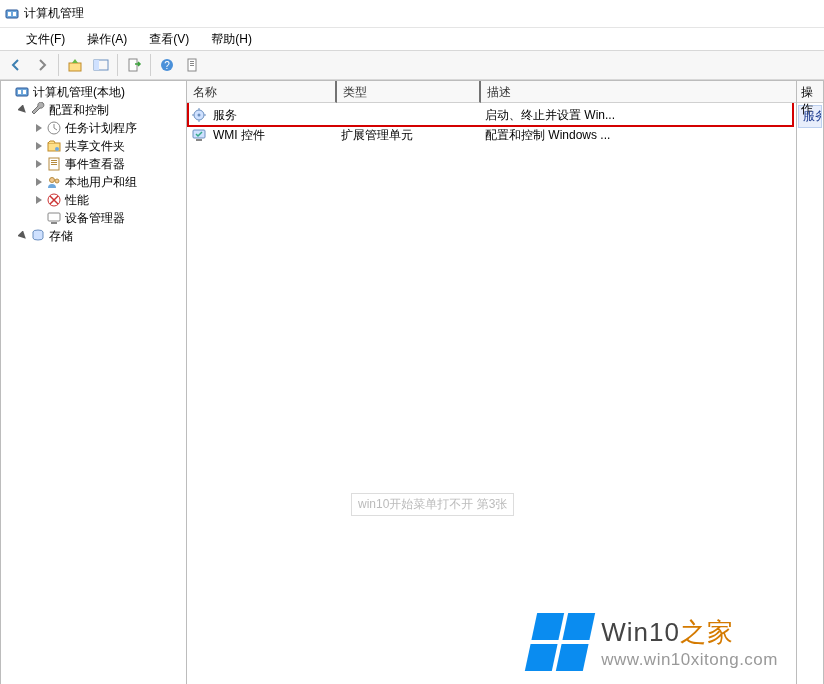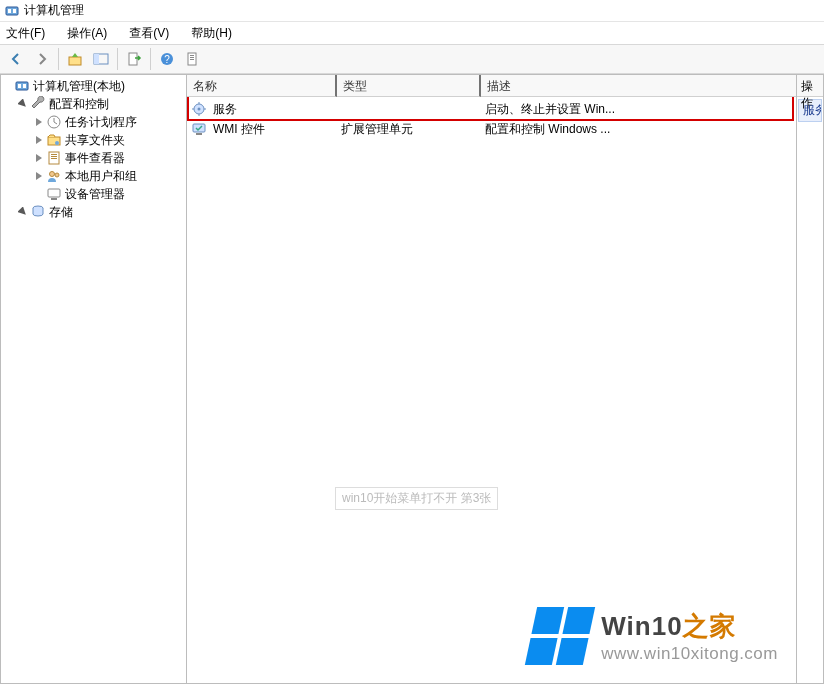--- a/index.html
+++ b/index.html
@@ -13,7 +13,7 @@
     overflow: hidden;
   }
   .titlebar {
-    height: 22px;
+    height: 28px;
     background: #fff;
     border-bottom: 1px solid #e5e5e5;
     display: flex;

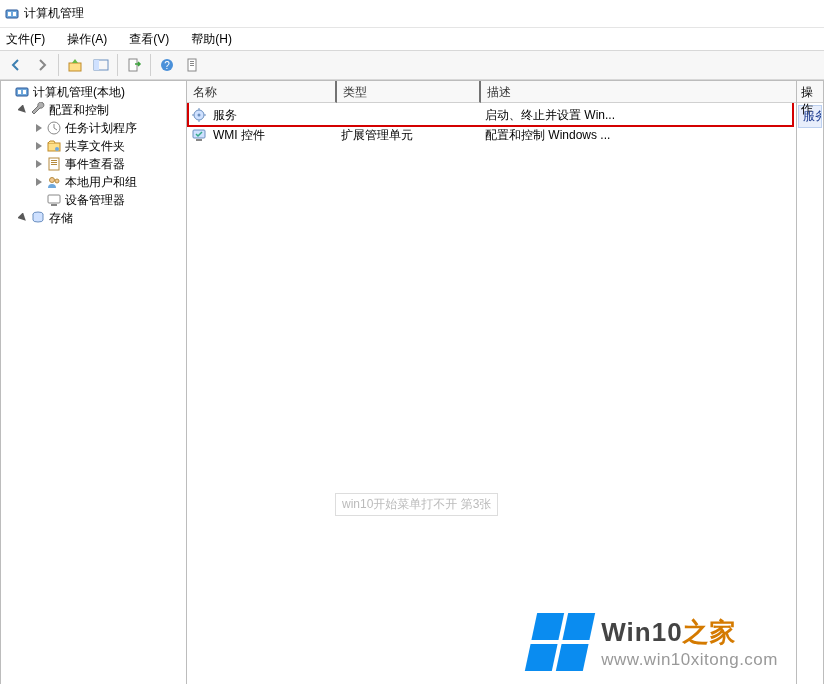--- a/index.html
+++ b/index.html
@@ -29,7 +29,7 @@
     height: 22px;
     display: flex;
     align-items: center;
-    padding: 0 0;
+    padding: 0 20px;
     gap: 10px;
   }
   .menubar .menu-item {

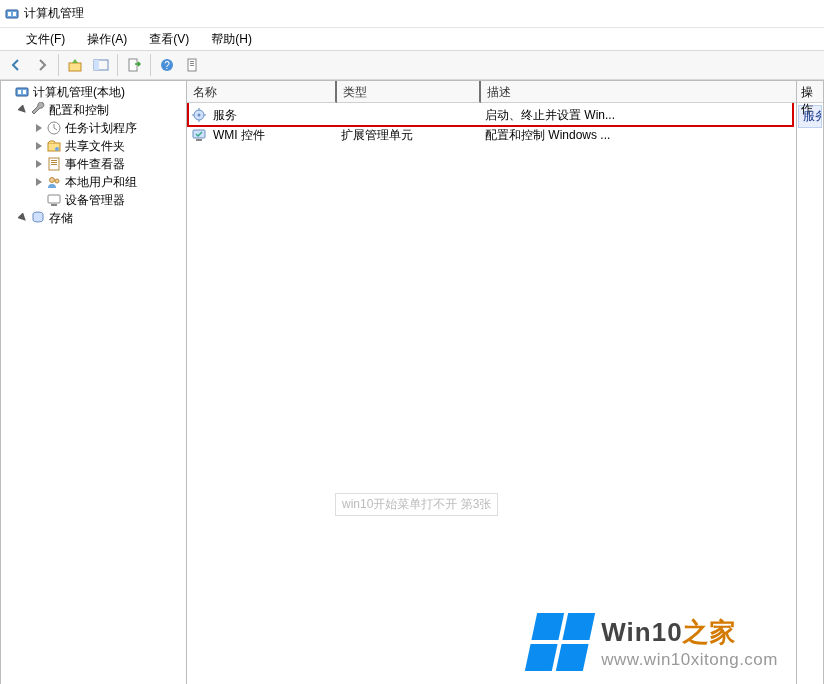--- a/index.html
+++ b/index.html
@@ -375,6 +375,22 @@
                   </li>
                 <li>
                     <div class="row">
+                  <span class="toggle">
+                        <svg width="10" height="10" viewBox="0 0 10 10">
+                          <path d="M2 1 L8 5 L2 9 Z" fill="#888"></path>
+                        </svg>
+                      </span>
+                  <span class="ticon">
+                        <svg class="svg16" viewBox="0 0 16 16">
+                          <circle cx="8" cy="8" r="6" fill="none" stroke="#c33"></circle>
+                          <path d="M4 4 L12 12 M12 4 L4 12" stroke="#c33" stroke-width="1.5"></path>
+                        </svg>
+                      </span>
+                  <span class="label">性能</span>
+                </div>
+                  </li>
+                <li>
+                    <div class="row">
                   <span class="spacer"></span>
                   <span class="ticon">
                         <svg class="svg16" viewBox="0 0 16 16">

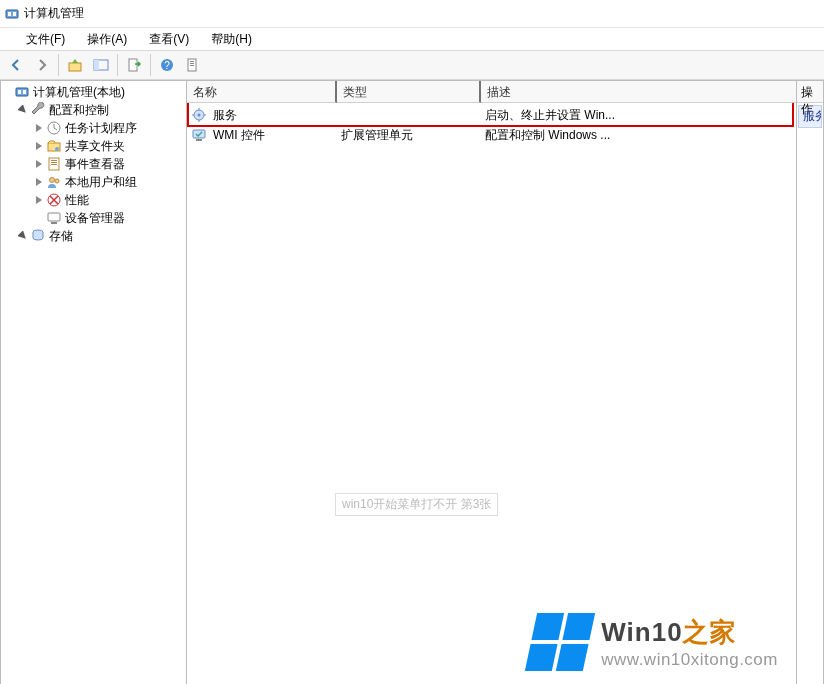--- a/index.html
+++ b/index.html
@@ -465,7 +465,7 @@
         <span class="cell c-desc">配置和控制 Windows ...</span>
       </div>
 
-      <div class="watermark-text" style="left:148px; top:390px;">win10开始菜单打不开 第3张</div>
+      <div class="watermark-text" style="left:164px; top:390px;">win10开始菜单打不开 第3张</div>
 
       <div class="branding">
         <div class="winlogo">

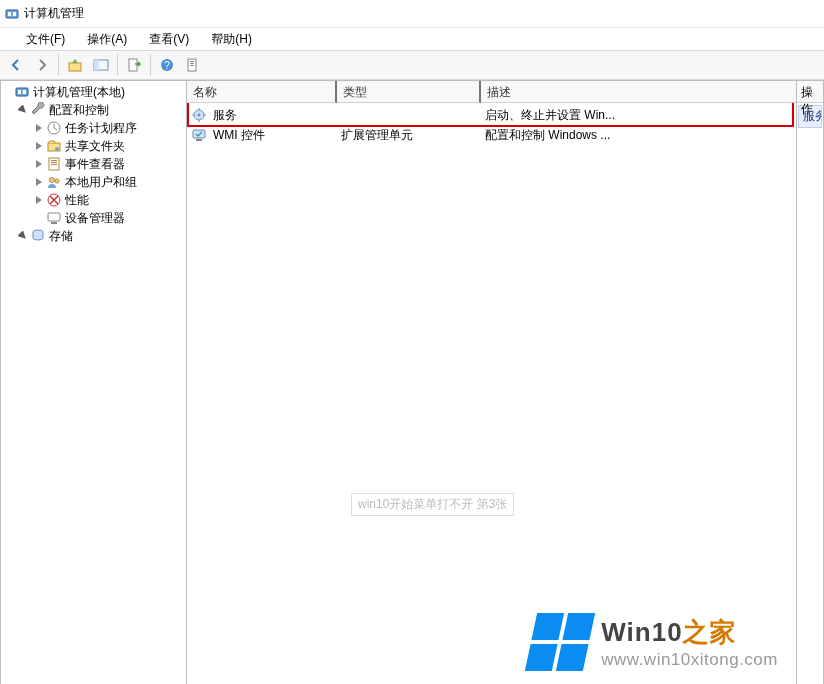--- a/index.html
+++ b/index.html
@@ -198,7 +198,7 @@
   }
   .winlogo div { background: #0a8cf0; }
   .branding-text .big {
-    font-size: 26px; font-weight: 700; color: #444; letter-spacing: 1px;
+    font-size: 26px; font-weight: 400; color: #444; letter-spacing: 1px;
   }
   .branding-text .big .accent { color: #d47a00; }
   .branding-text .small { font-size: 17px; color: #999; letter-spacing: 0.5px; }

